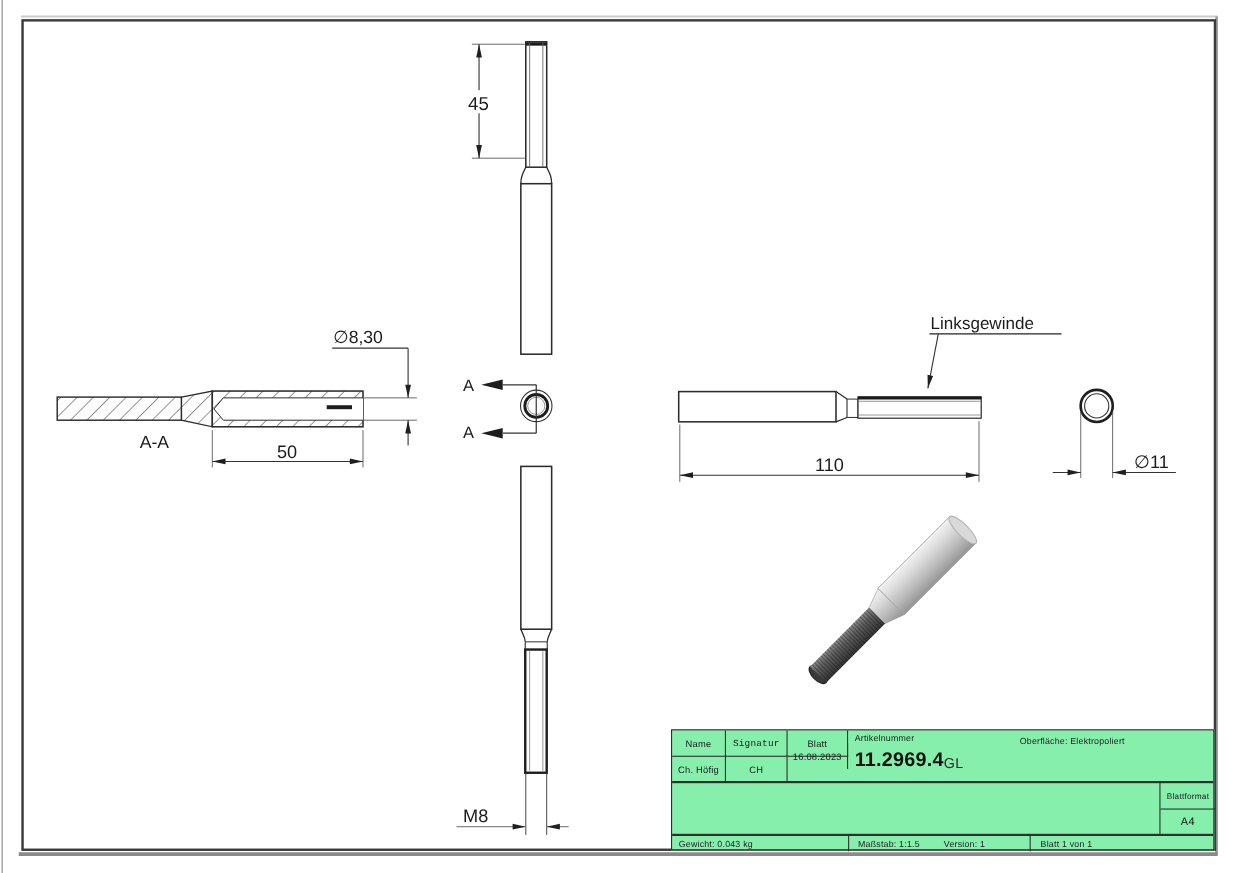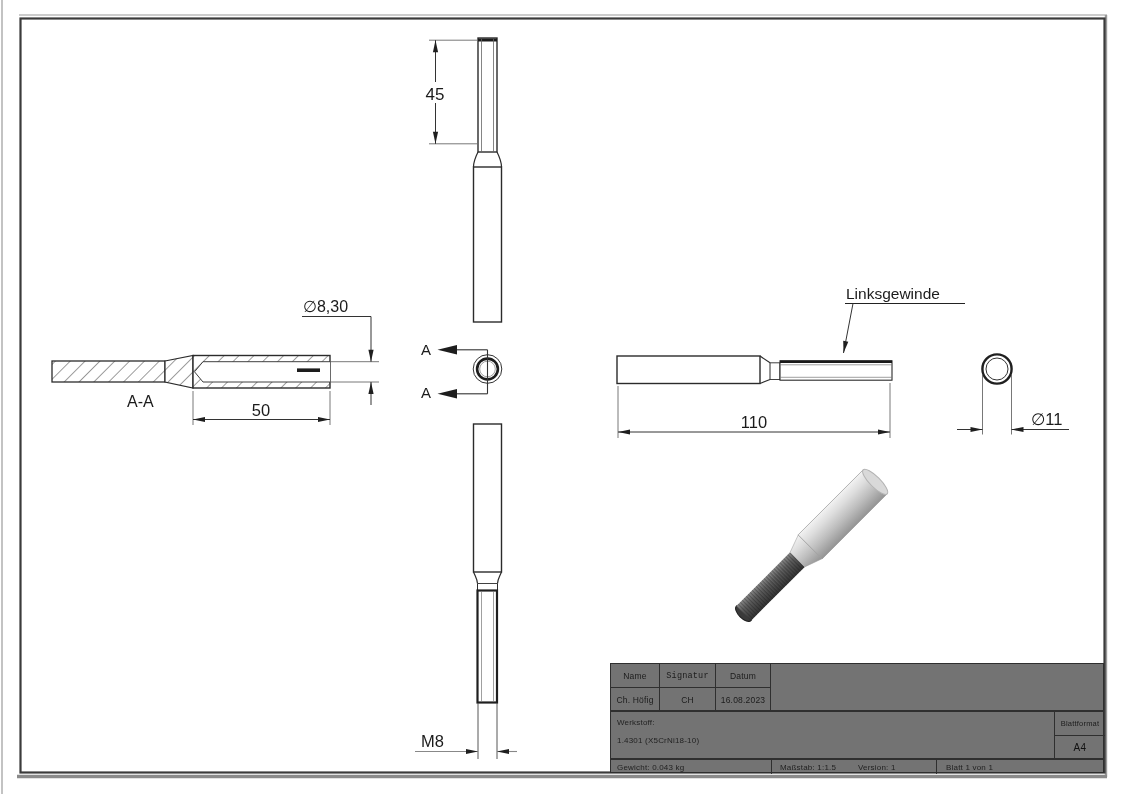--- a/index.html
+++ b/index.html
@@ -10,7 +10,7 @@
 
   
   #titleblock{position:absolute;left:610px;top:663px;width:494px;height:110px;
-              border:1.5px solid #2f2f2f;box-sizing:border-box;background:#737373;
+              border:1.5px solid #2f2f2f;box-sizing:border-box;background:#86efac;
               color:#1c1c1c;}
   .cell{position:absolute;box-sizing:border-box;font-size:8.5px;letter-spacing:.2px;}
   .ctr{display:flex;align-items:center;justify-content:center;}

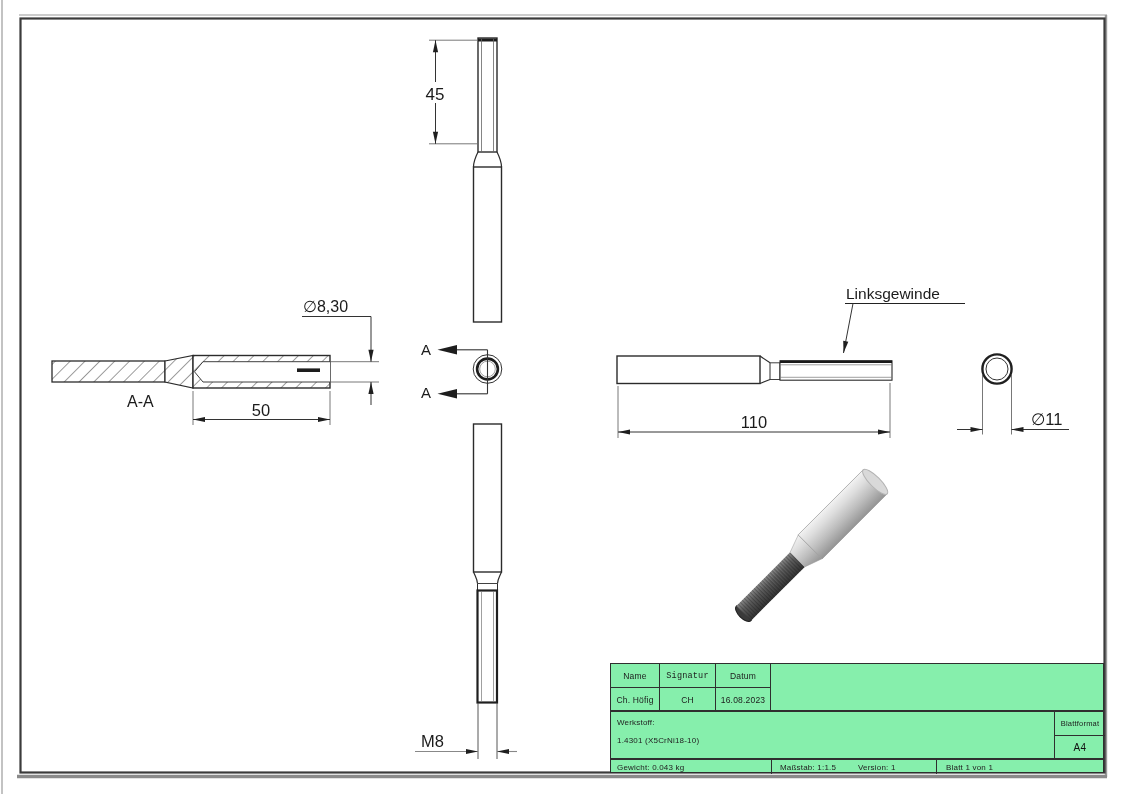--- a/index.html
+++ b/index.html
@@ -184,7 +184,7 @@
 <div id="titleblock">
   <div class="cell ctr b-r b-b" style="left:0;top:0;width:49px;height:24px;">Name</div>
   <div class="cell ctr b-r b-b" style="left:49px;top:0;width:56px;height:24px;font-family:Liberation Mono, monospace;">Signatur</div>
-  <div class="cell ctr b-r b-b" style="left:105px;top:0;width:55px;height:24px;">Datum</div>
+  <div class="cell ctr b-r b-b" style="left:105px;top:0;width:55px;height:24px;">Blatt</div>
 
   <div class="cell ctr b-r" style="left:0;top:24px;width:49px;height:23px;">Ch. Höfig</div>
   <div class="cell ctr b-r" style="left:49px;top:24px;width:56px;height:23px;">CH</div>

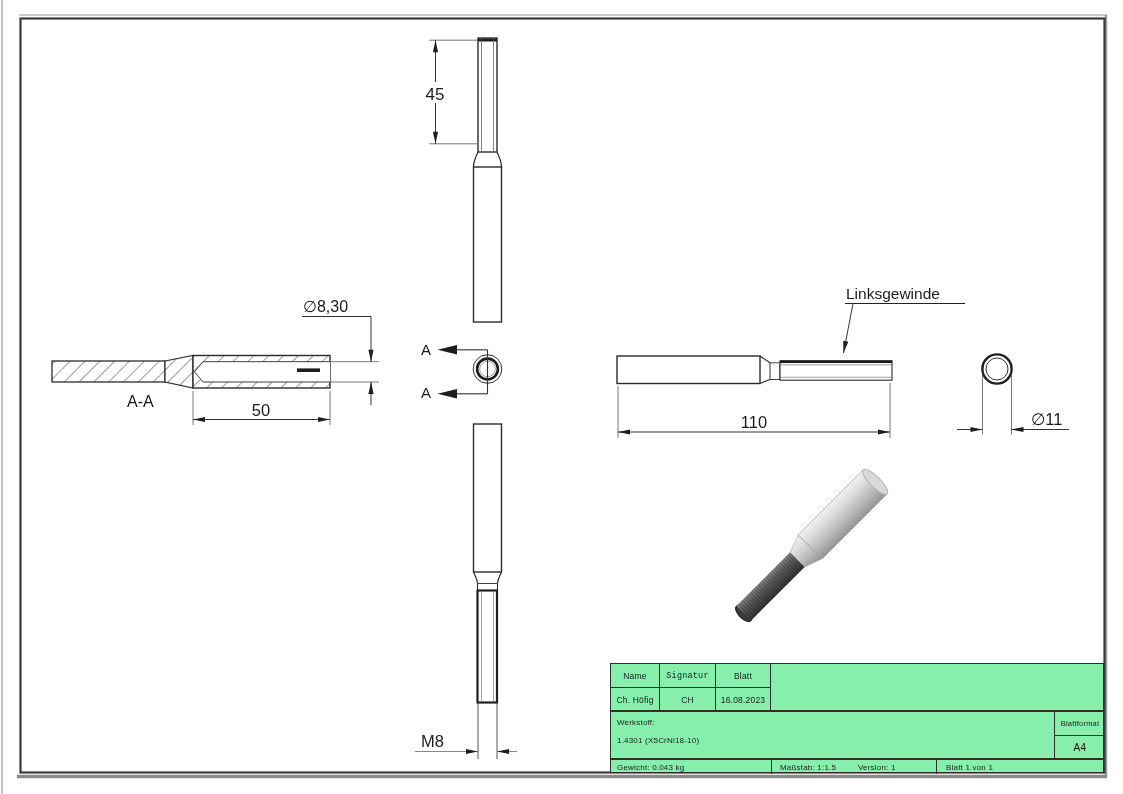--- a/index.html
+++ b/index.html
@@ -190,6 +190,11 @@
   <div class="cell ctr b-r" style="left:49px;top:24px;width:56px;height:23px;">CH</div>
   <div class="cell ctr b-r" style="left:105px;top:24px;width:55px;height:23px;">16.08.2023</div>
 
+  <div class="cell" style="left:160px;top:0;width:334px;height:47px;">
+    <span class="lbl-sm" style="left:6px;top:3px;">Artikelnummer</span>
+    <span class="lbl-sm" style="left:156px;top:5px;">Oberfläche: Elektropoliert</span>
+    <div class="artnum"><span>11.2969.4</span><span class="artsuf">GL</span></div>
+  </div>
 
   <div class="hline" style="top:45.5px;height:2px;"></div>
 

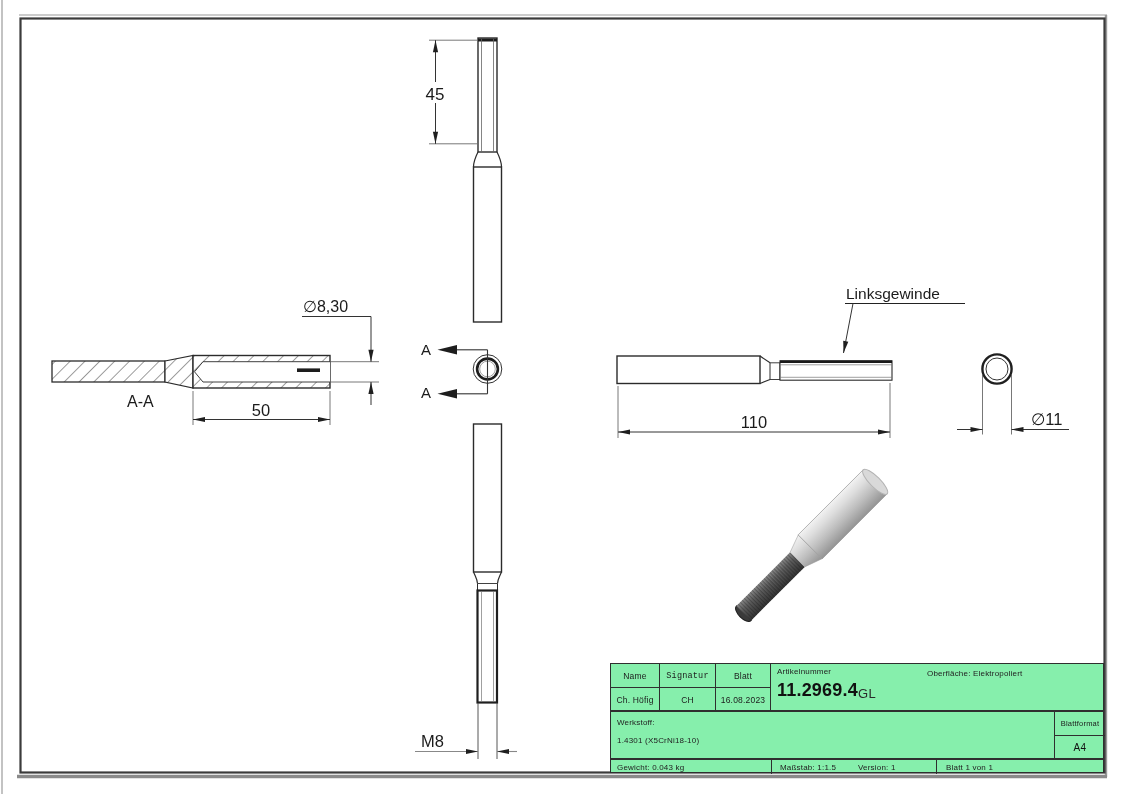--- a/index.html
+++ b/index.html
@@ -188,7 +188,7 @@
 
   <div class="cell ctr b-r" style="left:0;top:24px;width:49px;height:23px;">Ch. Höfig</div>
   <div class="cell ctr b-r" style="left:49px;top:24px;width:56px;height:23px;">CH</div>
-  <div class="cell ctr b-r" style="left:105px;top:24px;width:55px;height:23px;">16.08.2023</div>
+  <div class="cell ctr b-r" style="left:105px;top:12px;width:55px;height:23px;">16.08.2023</div>
 
   <div class="cell" style="left:160px;top:0;width:334px;height:47px;">
     <span class="lbl-sm" style="left:6px;top:3px;">Artikelnummer</span>

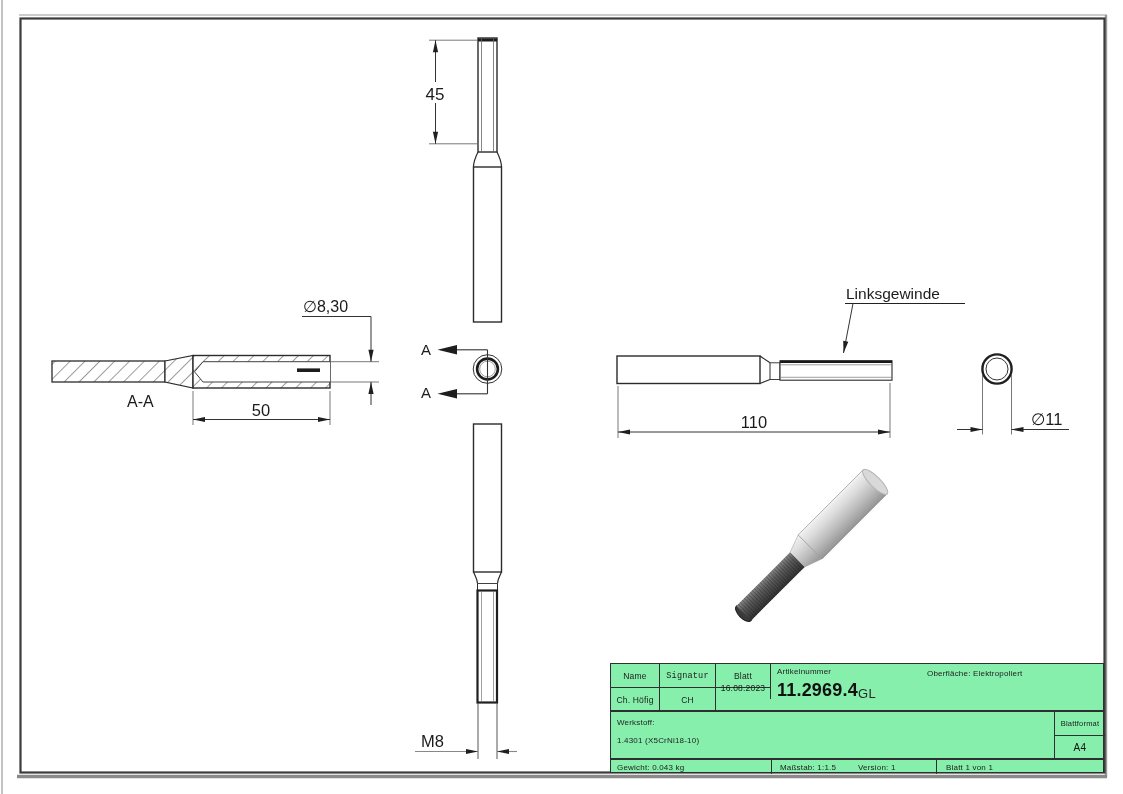--- a/index.html
+++ b/index.html
@@ -198,10 +198,6 @@
 
   <div class="hline" style="top:45.5px;height:2px;"></div>
 
-  <div class="cell" style="left:0;top:47px;width:443px;height:48px;">
-    <span class="lbl-sm" style="left:6px;top:7px;">Werkstoff:</span>
-    <span class="lbl-sm" style="left:6px;top:25px;">1.4301 (X5CrNi18-10)</span>
-  </div>
   <div class="cell b-l" style="left:443px;top:47px;width:51px;height:48px;">
     <div class="ctr" style="position:absolute;left:0;top:0;width:100%;height:24px;font-size:7.5px;">Blattformat</div>
     <div class="hline" style="top:24px;height:1px;"></div>

